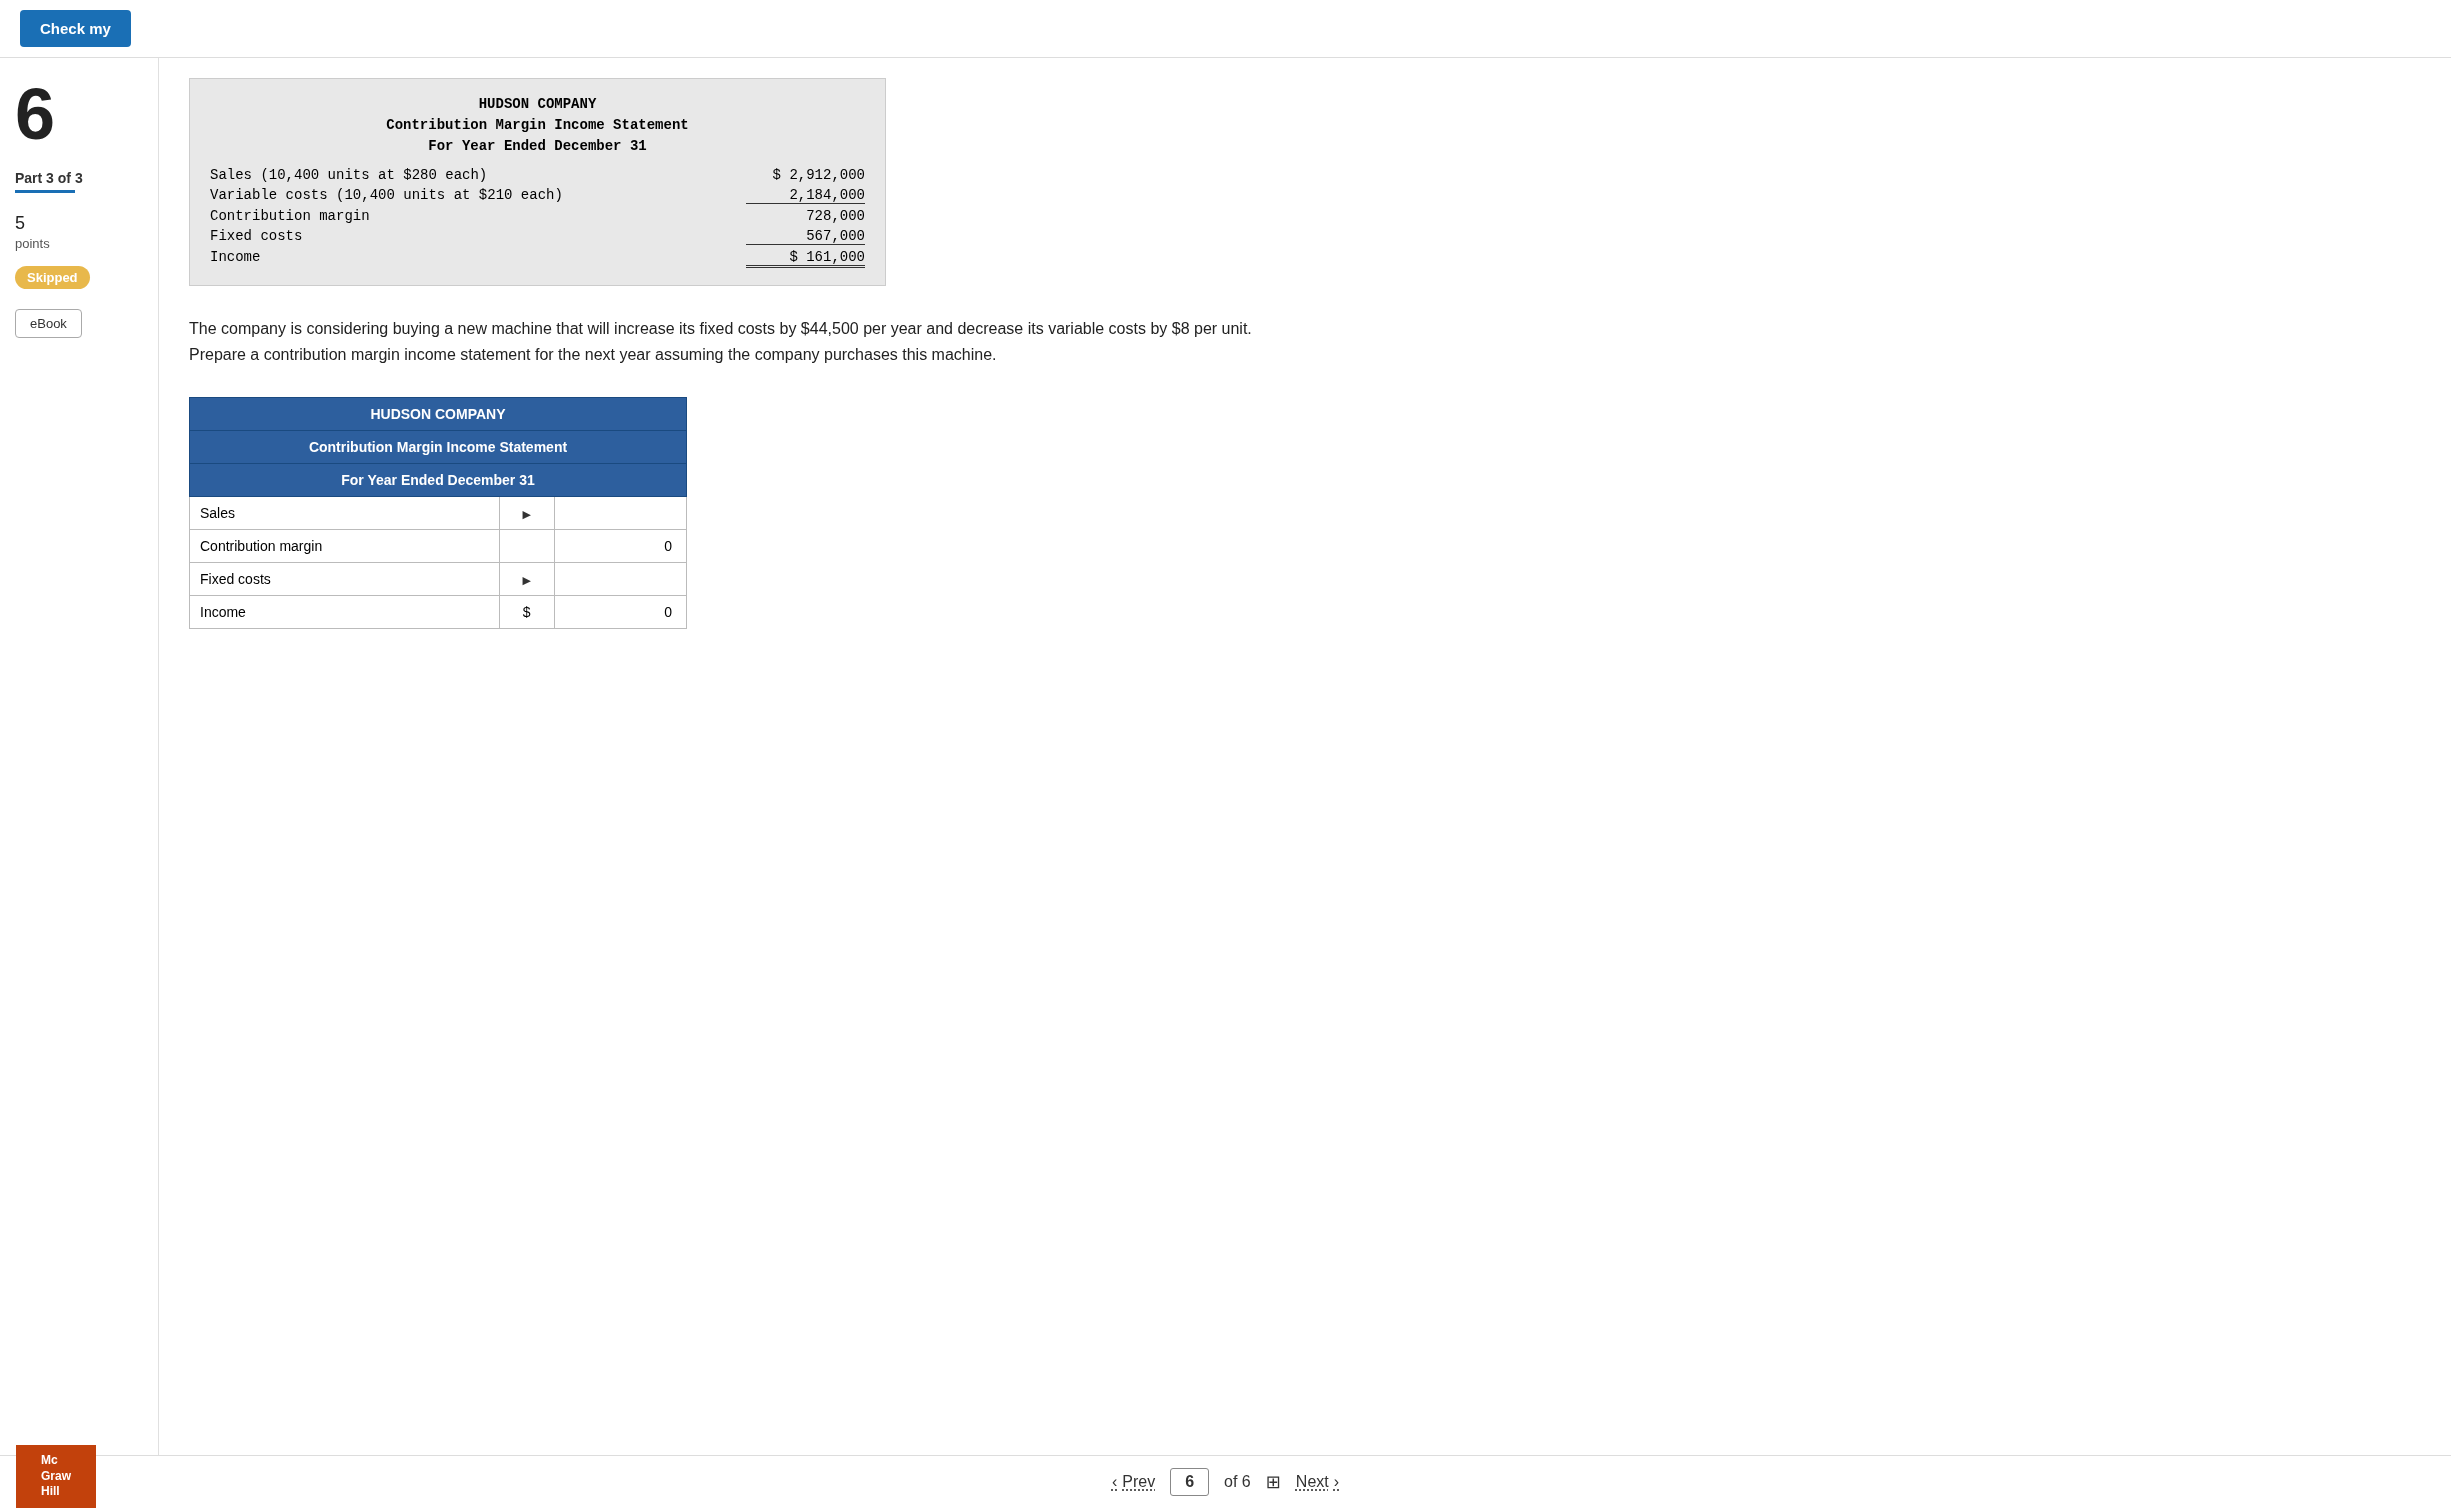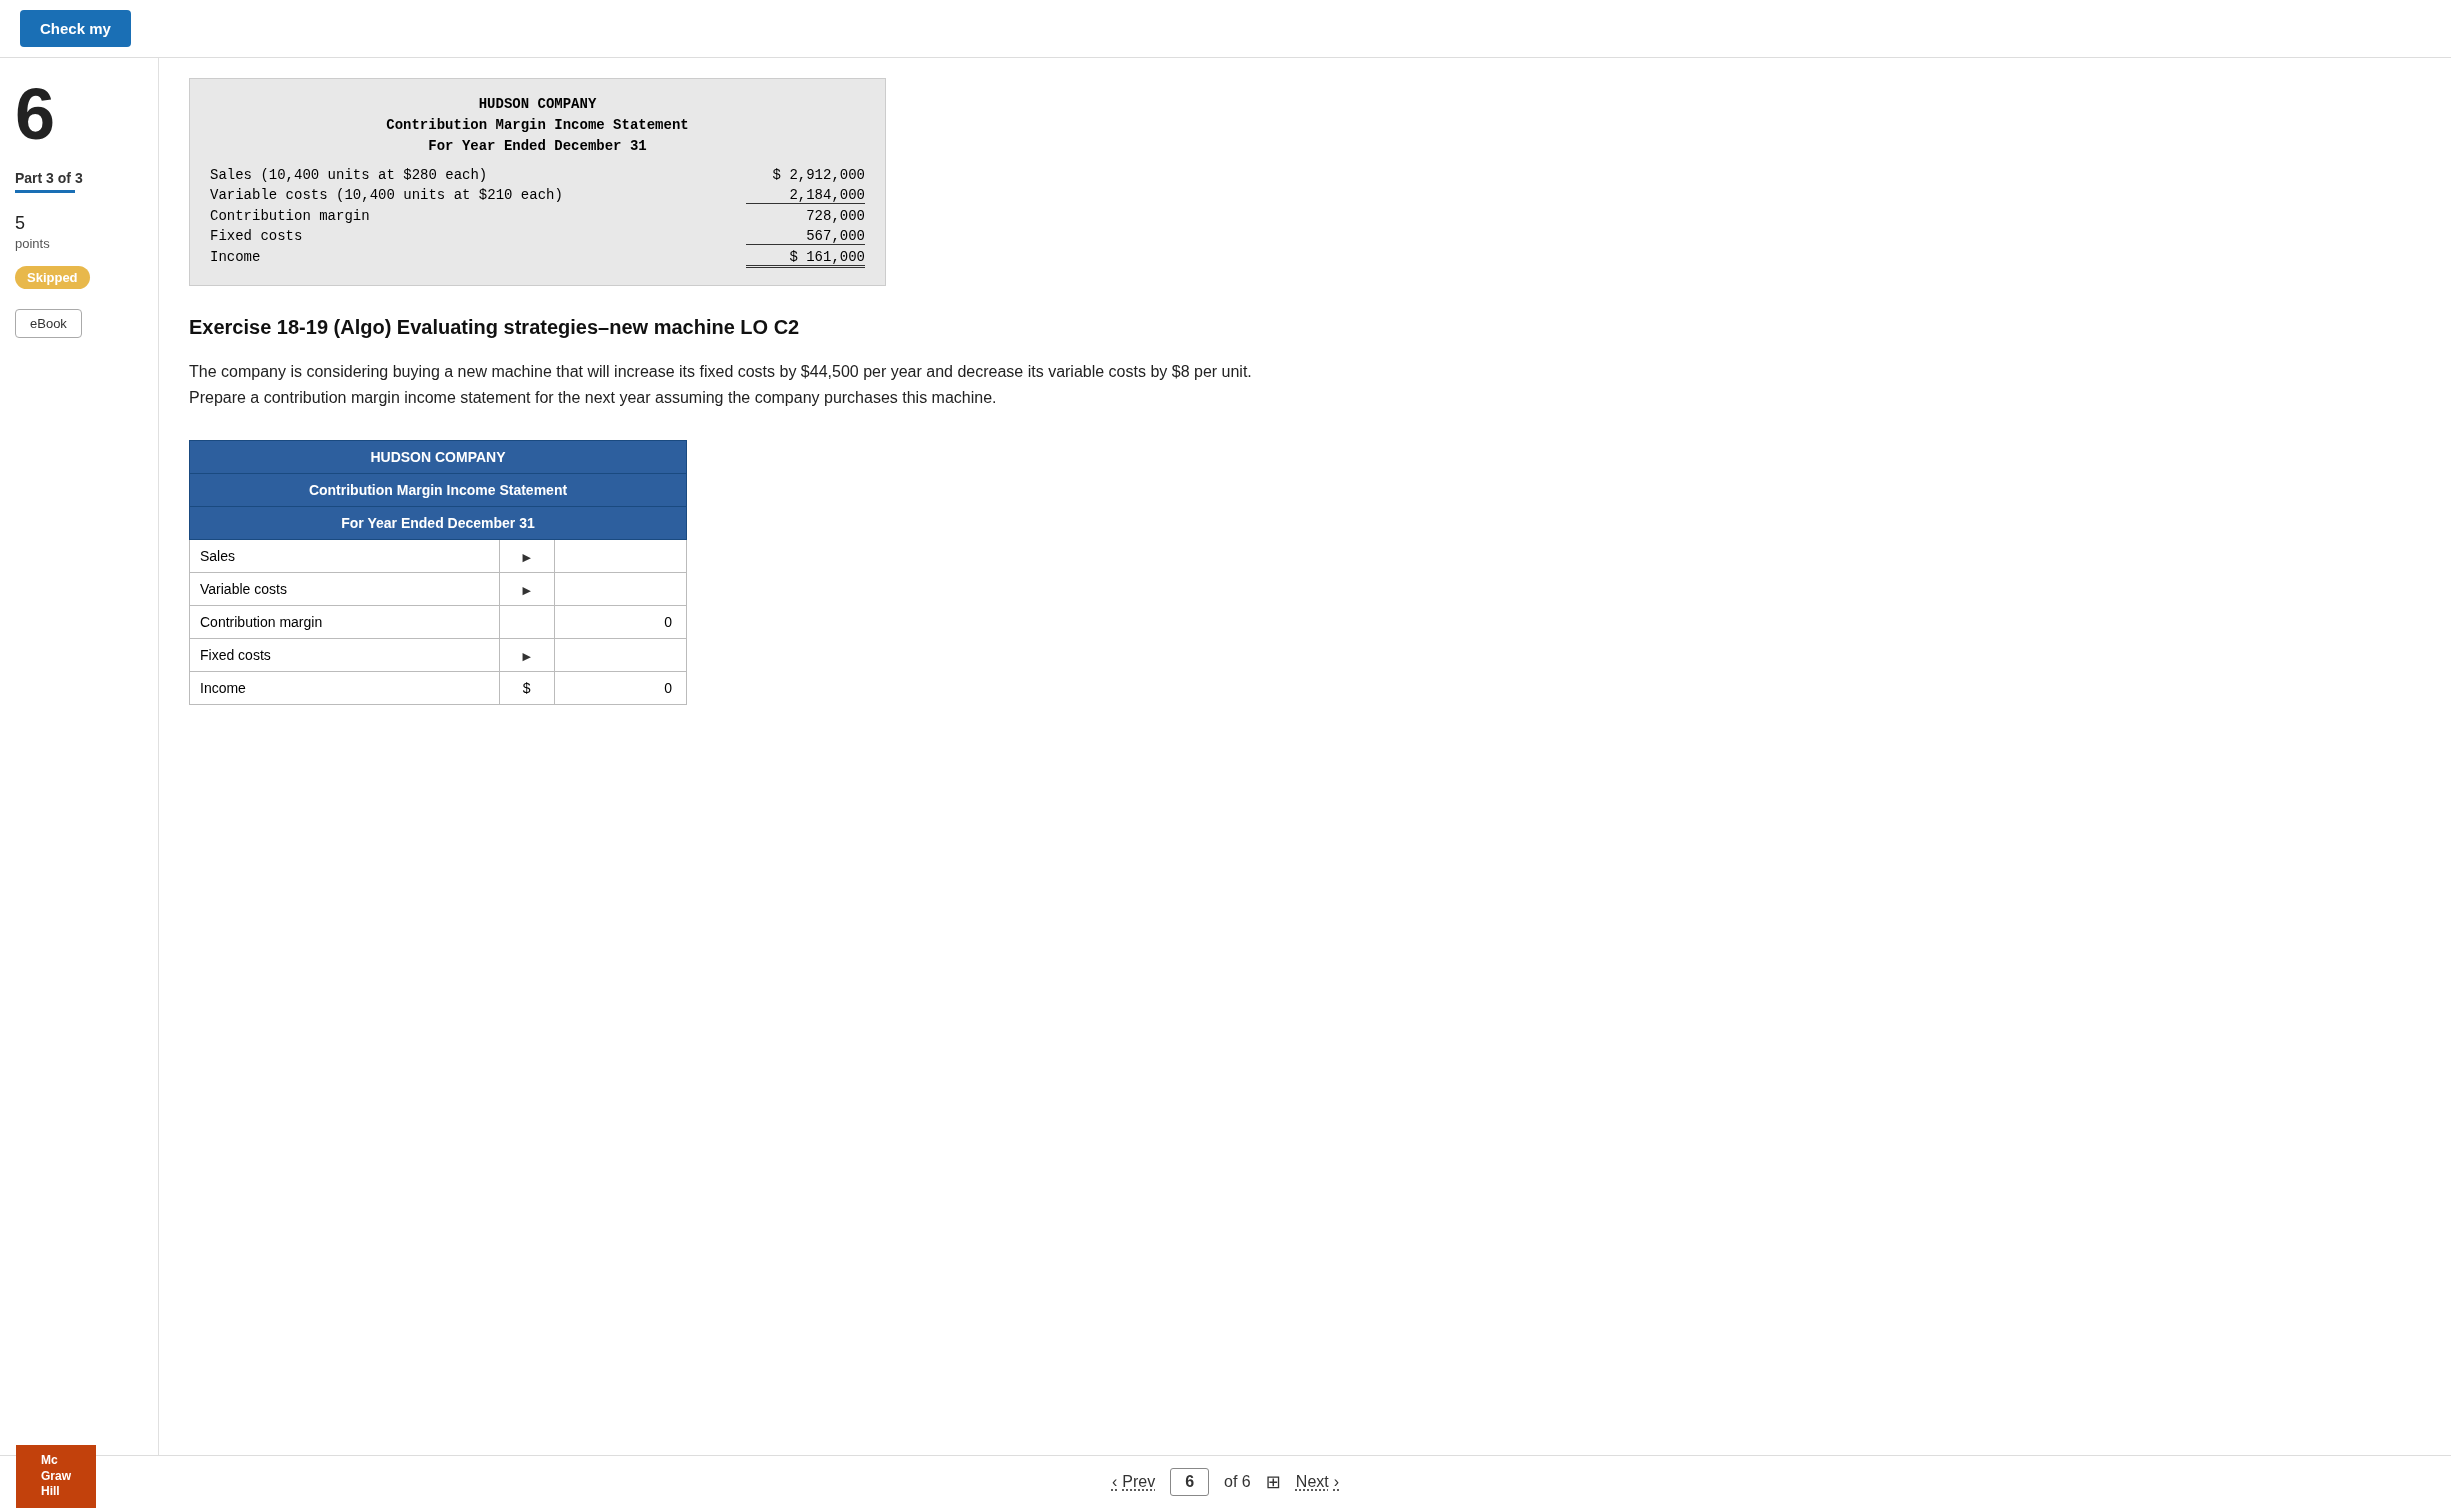--- a/index.html
+++ b/index.html
@@ -327,7 +327,6 @@
       </div>
     </div>
 
-    <div class="exercise-title">Exercise 18-19 (Algo) Evaluating strategies–new machine LO C2</div>
 
     <div class="description">The company is considering buying a new machine that will increase its fixed costs by $44,500 per year and decrease its variable costs by $8 per unit. Prepare a contribution margin income statement for the next year assuming the company purchases this machine.</div>
 

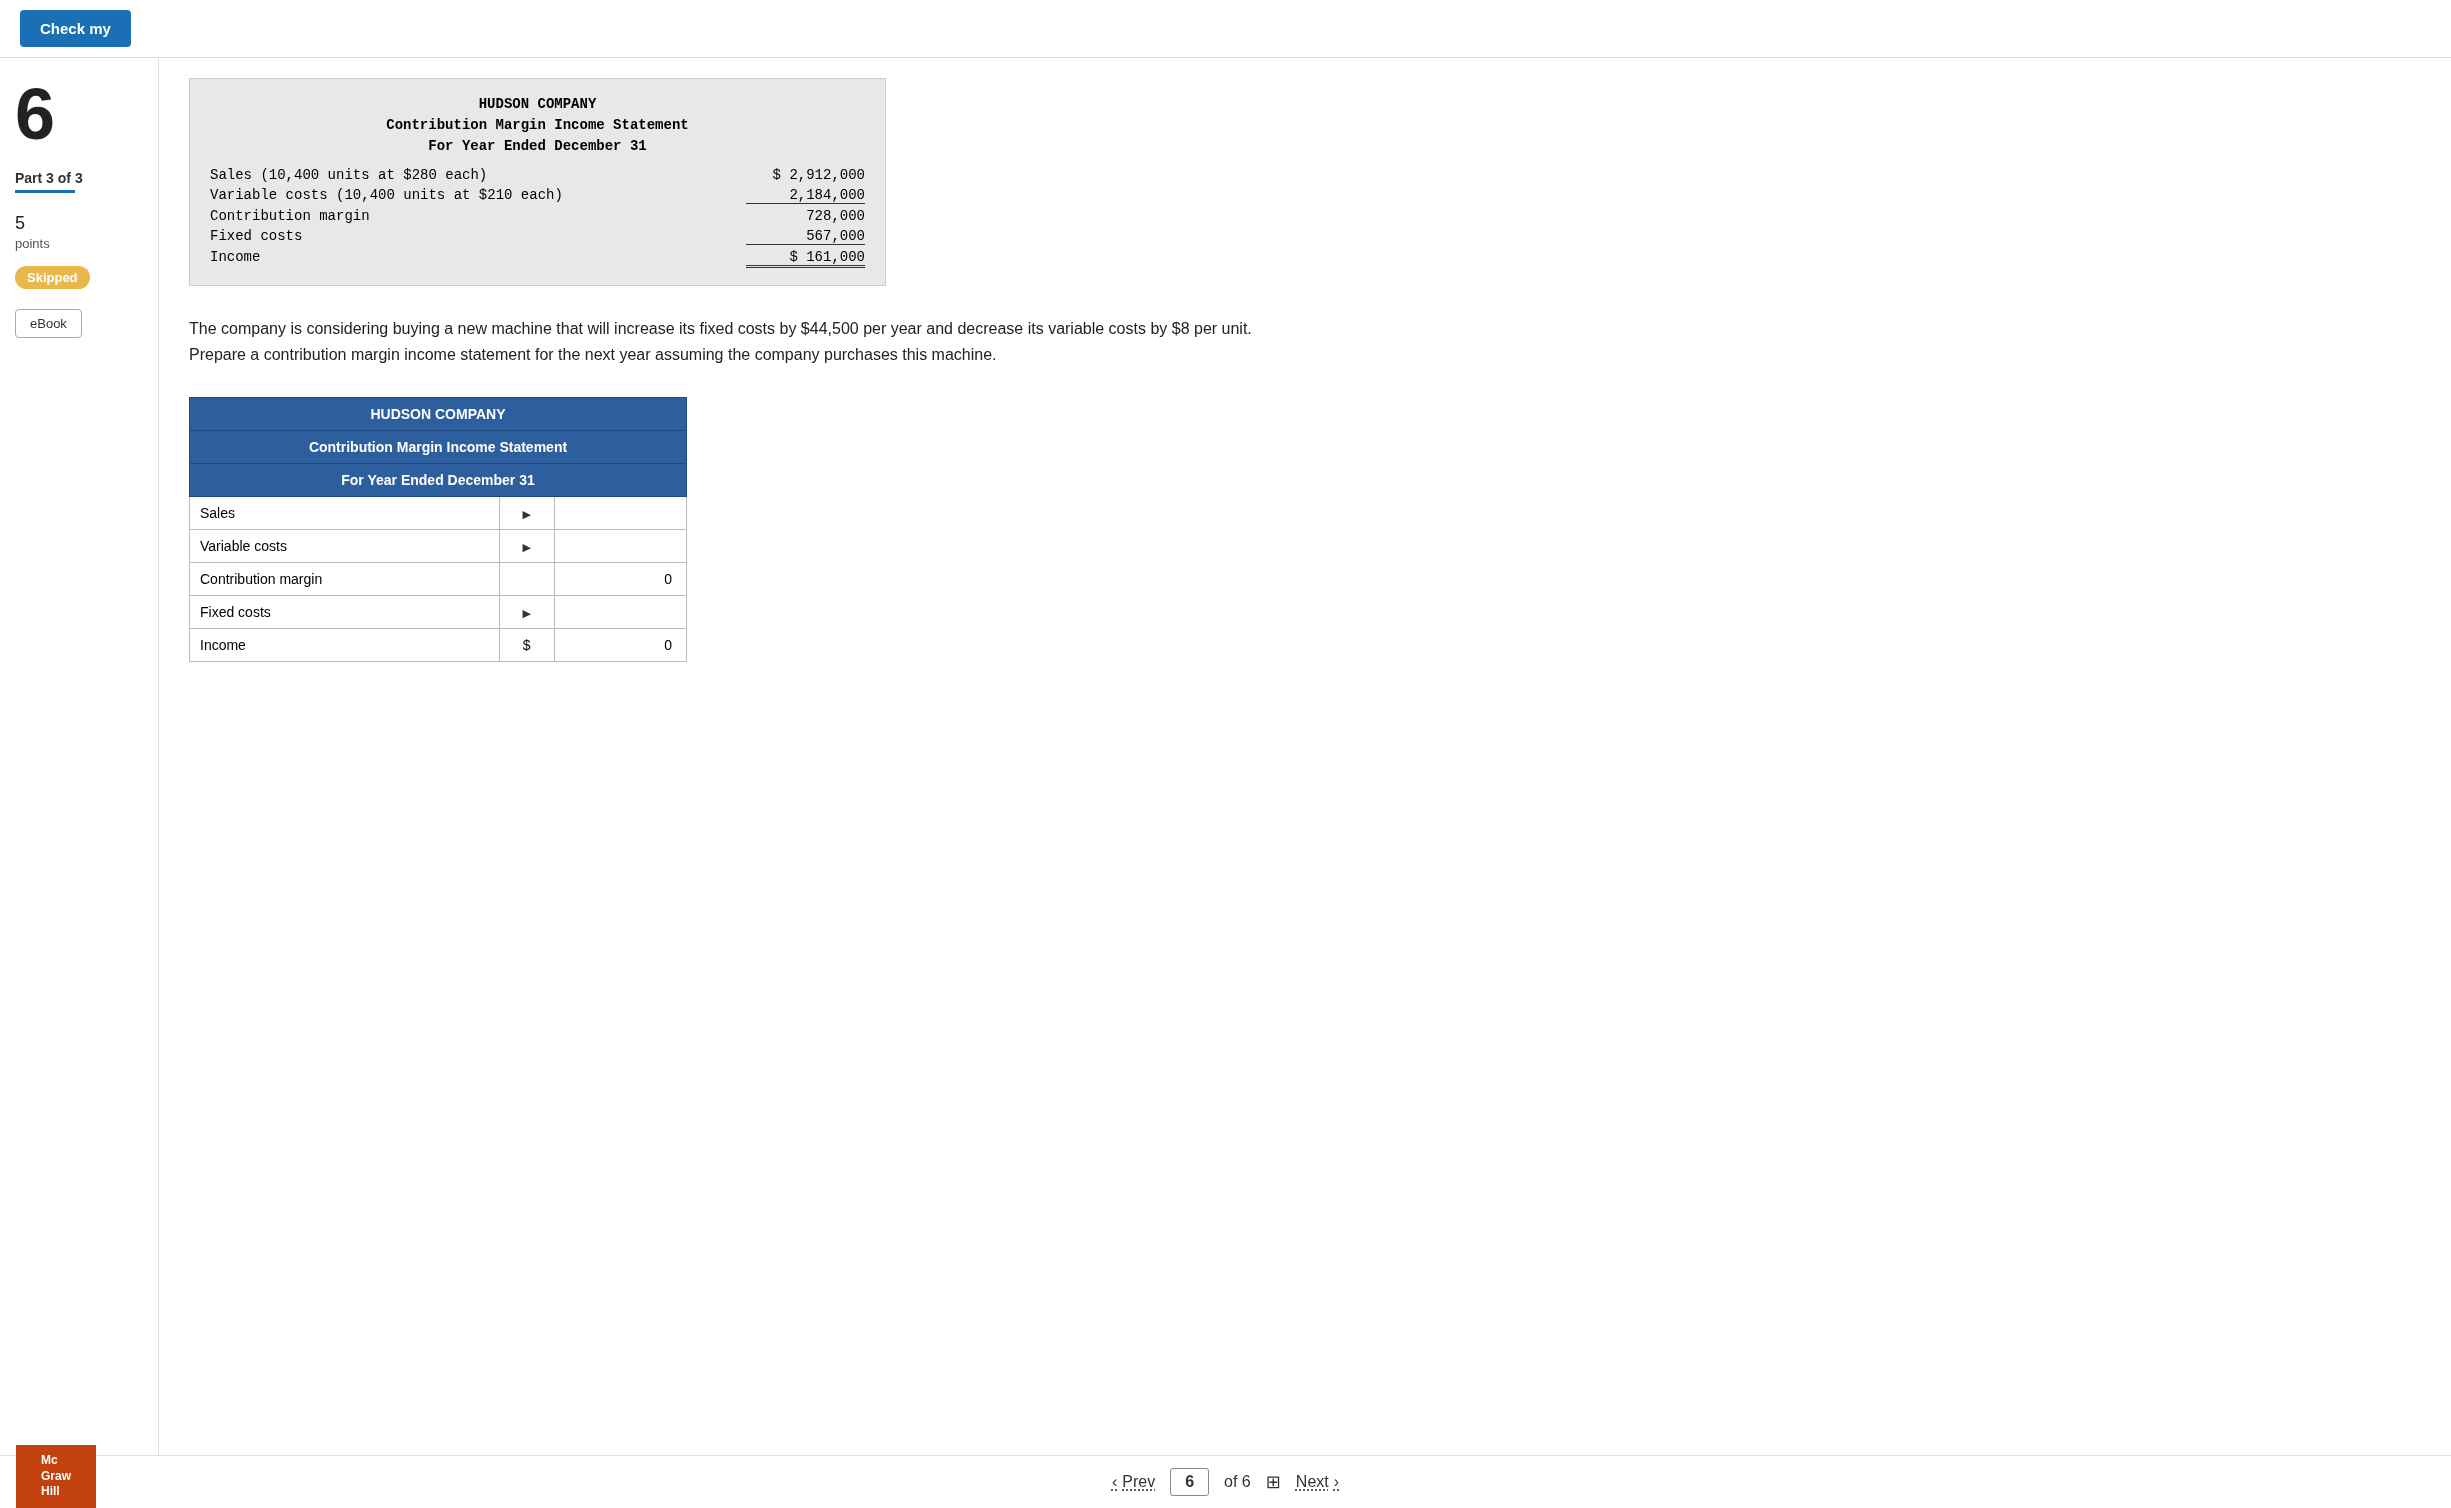--- a/index.html
+++ b/index.html
@@ -352,13 +352,6 @@
           </td>
         </tr>
 
-        <tr class="data-row">
-          <td>Variable costs</td>
-          <td><span class="arrow-indicator">▶</span></td>
-          <td>
-            <input class="input-cell" type="text" value="" style="">
-          </td>
-        </tr>
 
         <tr class="data-row">
           <td>Contribution margin</td>

